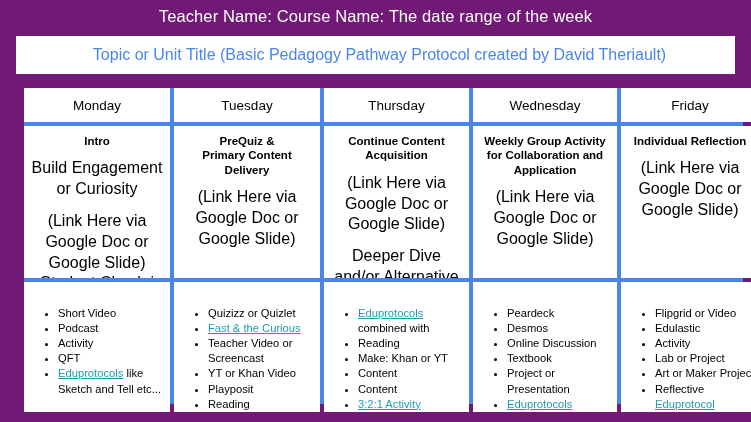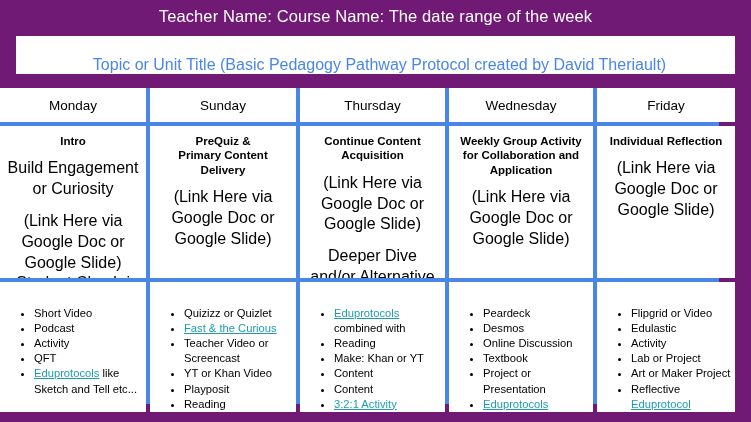--- a/index.html
+++ b/index.html
@@ -48,7 +48,7 @@
     height: 38px;
     background: #ffffff;
     display: flex;
-    align-items: flex-end;
+    align-items: center;
     justify-content: center;
     box-sizing: border-box;
     padding-left: 8px;

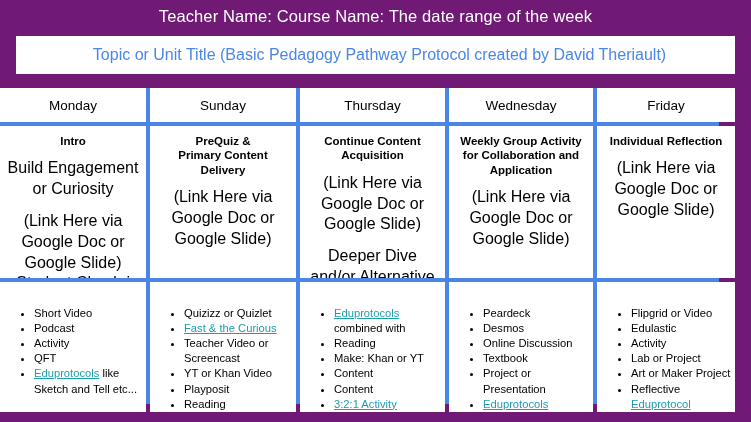--- a/index.html
+++ b/index.html
@@ -63,7 +63,7 @@
   
   .grid {
     position: absolute;
-    left: 0;
+    left: 24px;
     top: 88px;
     width: 719px;
     height: 316px;

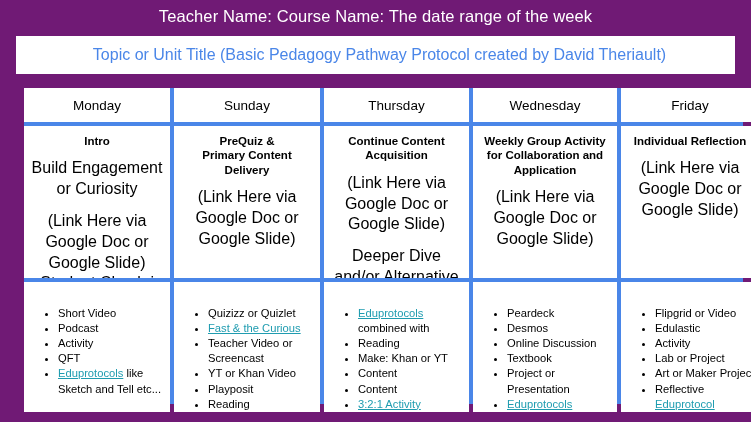--- a/index.html
+++ b/index.html
@@ -157,7 +157,7 @@
       <span class="day-label">Monday</span>
     </div>
     <div class="cell day-cell">
-      <span class="day-label">Sunday</span>
+      <span class="day-label">Tuesday</span>
     </div>
     <div class="cell day-cell">
       <span class="day-label">Thursday</span>

